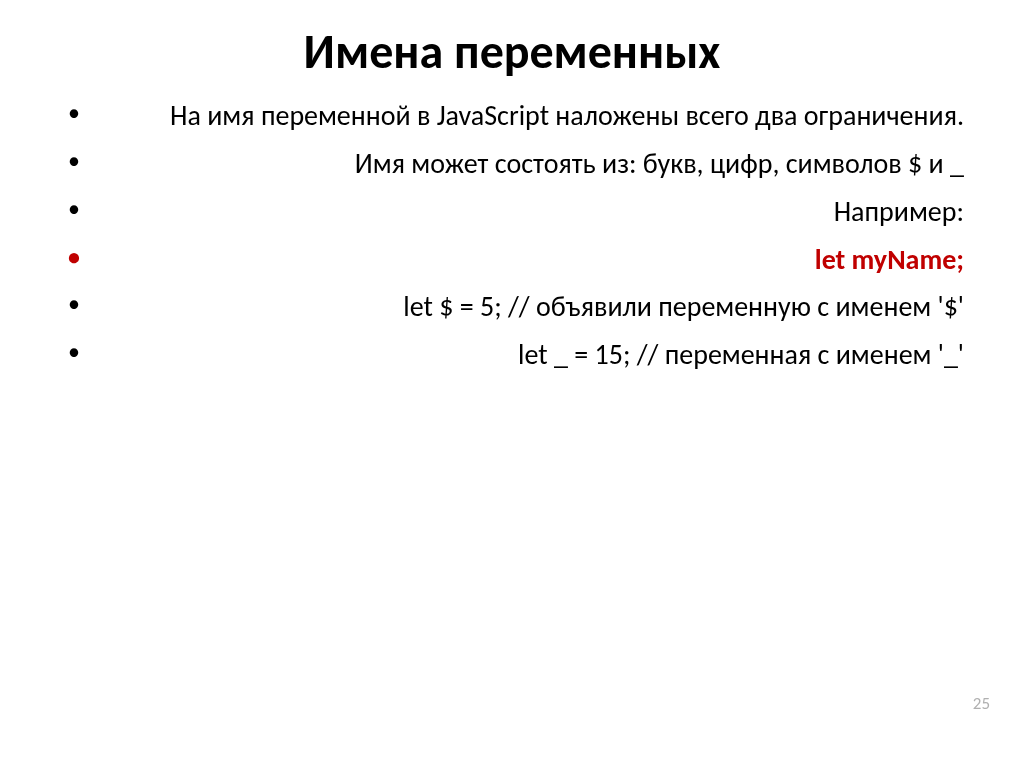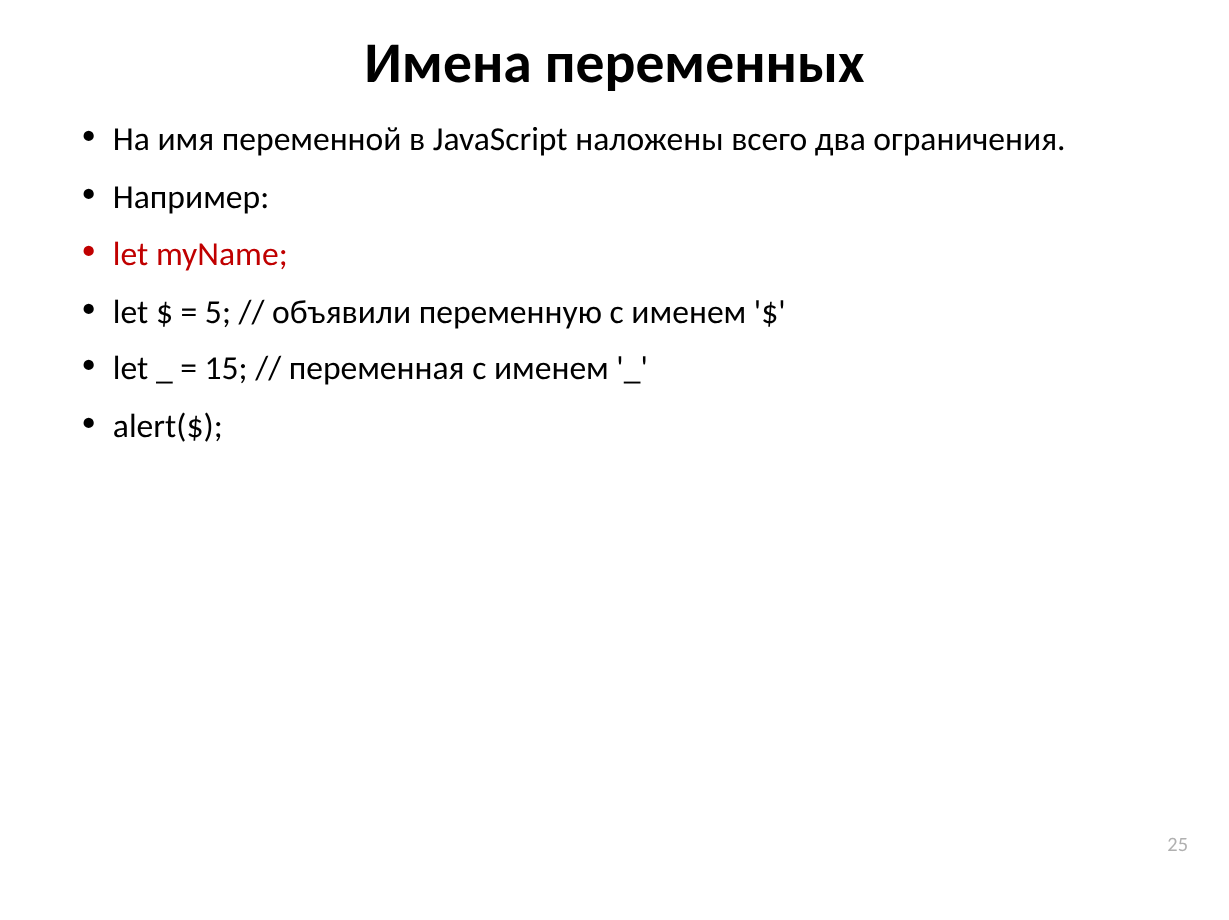--- a/index.html
+++ b/index.html
@@ -30,6 +30,7 @@
     margin: 0;
     padding: 0 0 0 34px;
     list-style: none;
+    text-align: right;
   }
   li {
     position: relative;

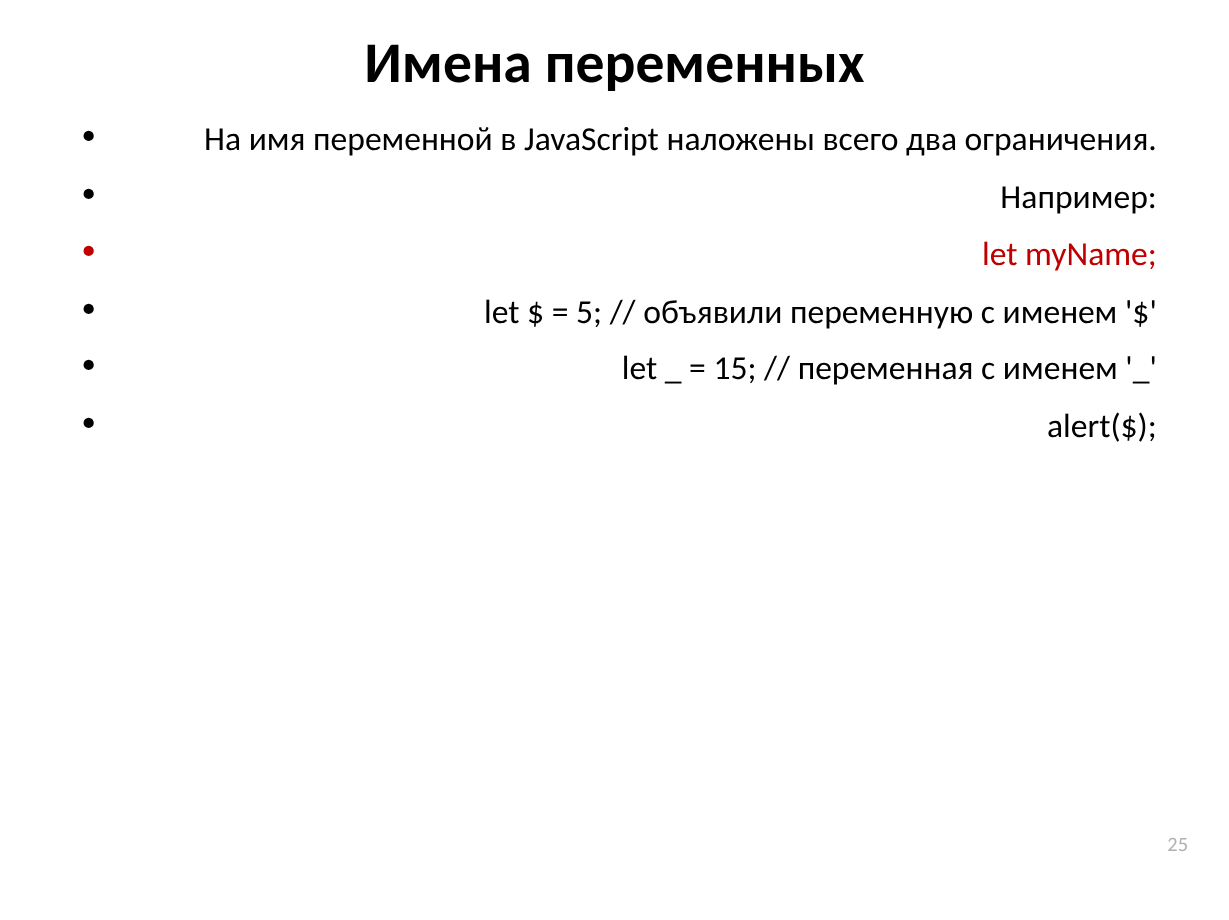--- a/index.html
+++ b/index.html
@@ -69,6 +69,7 @@
   <h1>Имена переменных</h1>
   <ul>
     <li>На имя переменной в JavaScript наложены всего два ограничения.</li>
+    <li>Имя может состоять из: букв, цифр, символов $ и _</li>
     <li>Например:</li>
     <li class="red">let myName;</li>
     <li>let $ = 5;  // объявили переменную с именем '$'</li>

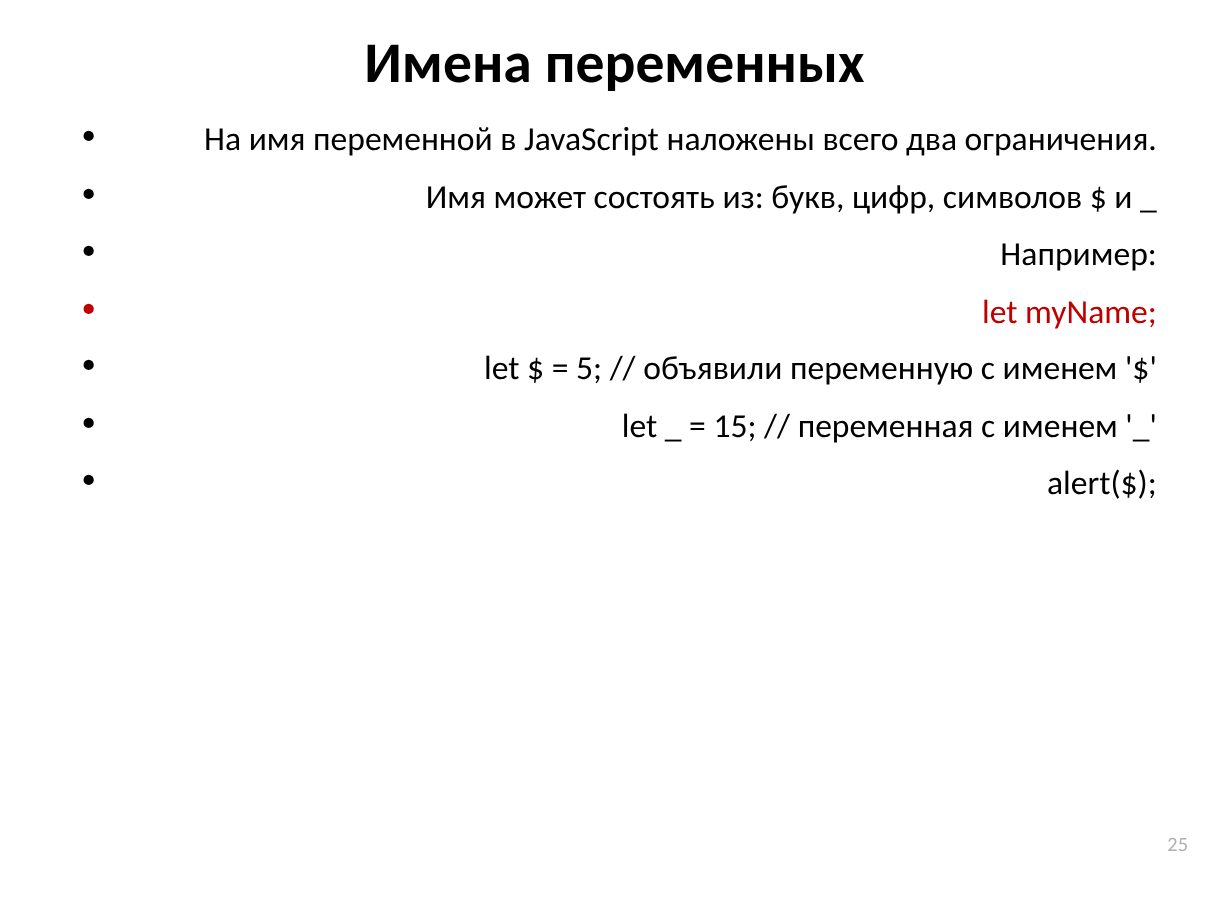--- a/index.html
+++ b/index.html
@@ -49,6 +49,7 @@
   }
   li.red {
     color: #c00000;
+    font-weight: bold;
   }
   li.red::before {
     color: #c00000;

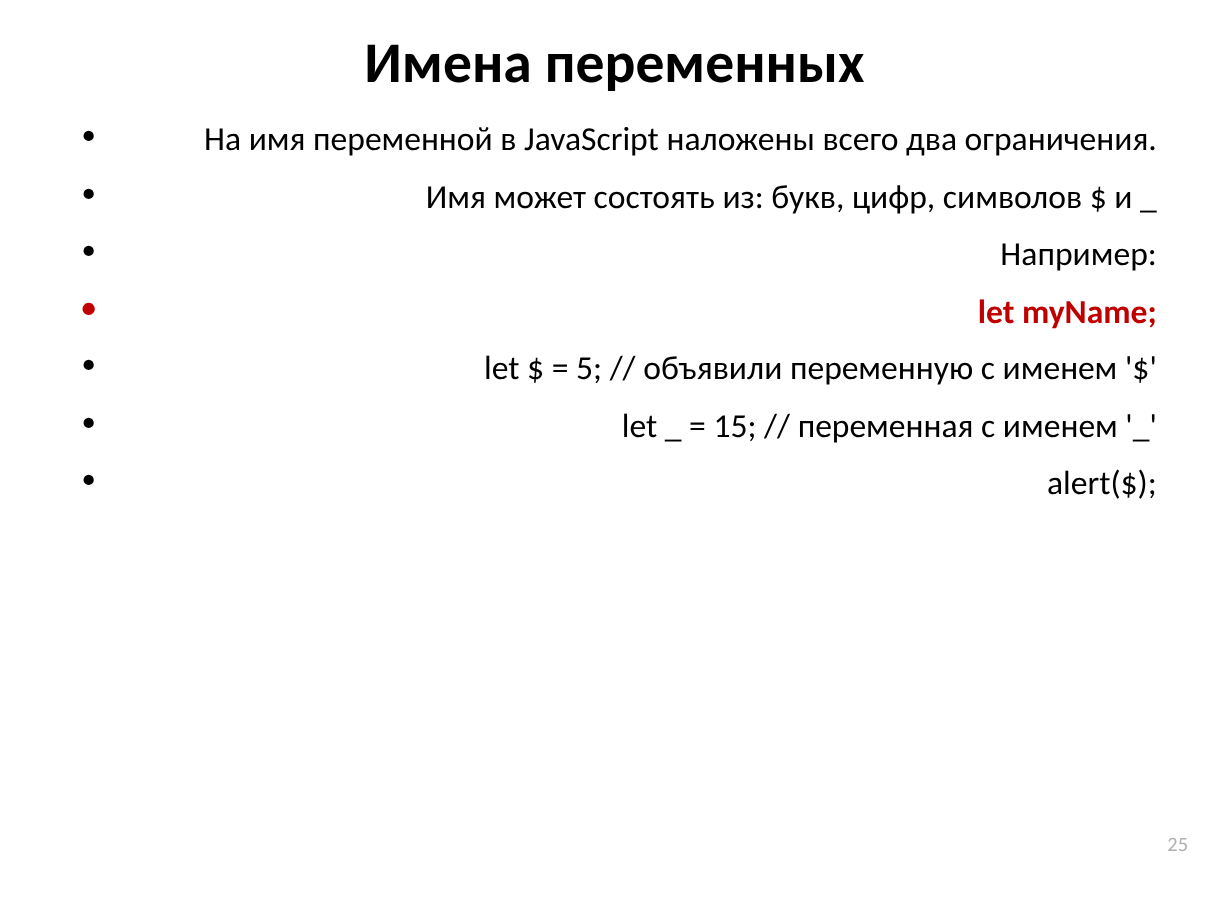--- a/index.html
+++ b/index.html
@@ -75,7 +75,6 @@
     <li class="red">let myName;</li>
     <li>let $ = 5;  // объявили переменную с именем '$'</li>
     <li>let  _ = 15; // переменная с именем '_'</li>
-    <li>alert($);</li>
   </ul>
   <div class="pagenum">25</div>
 </div>

